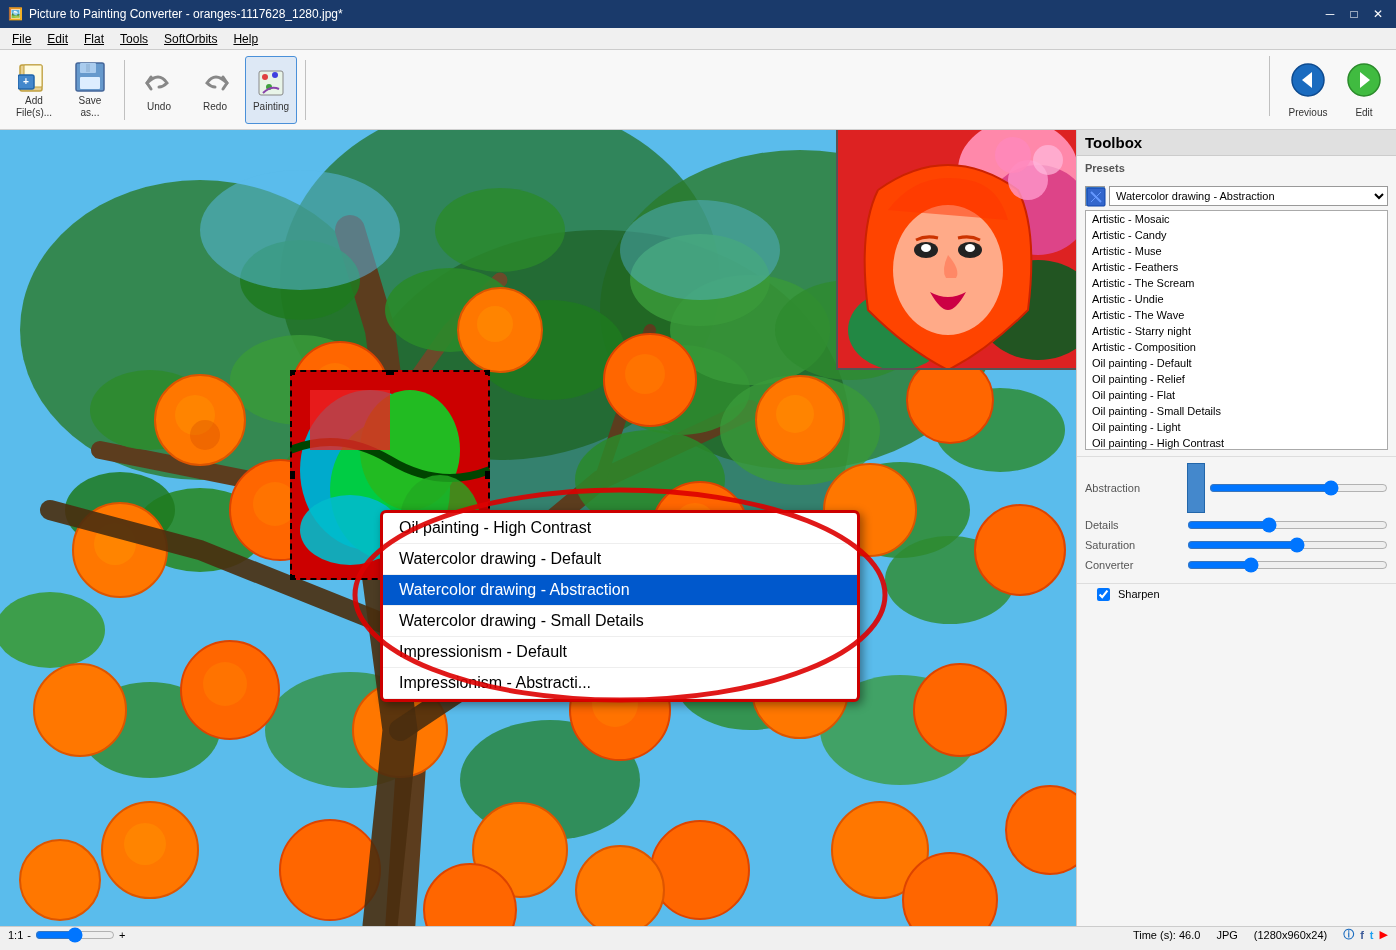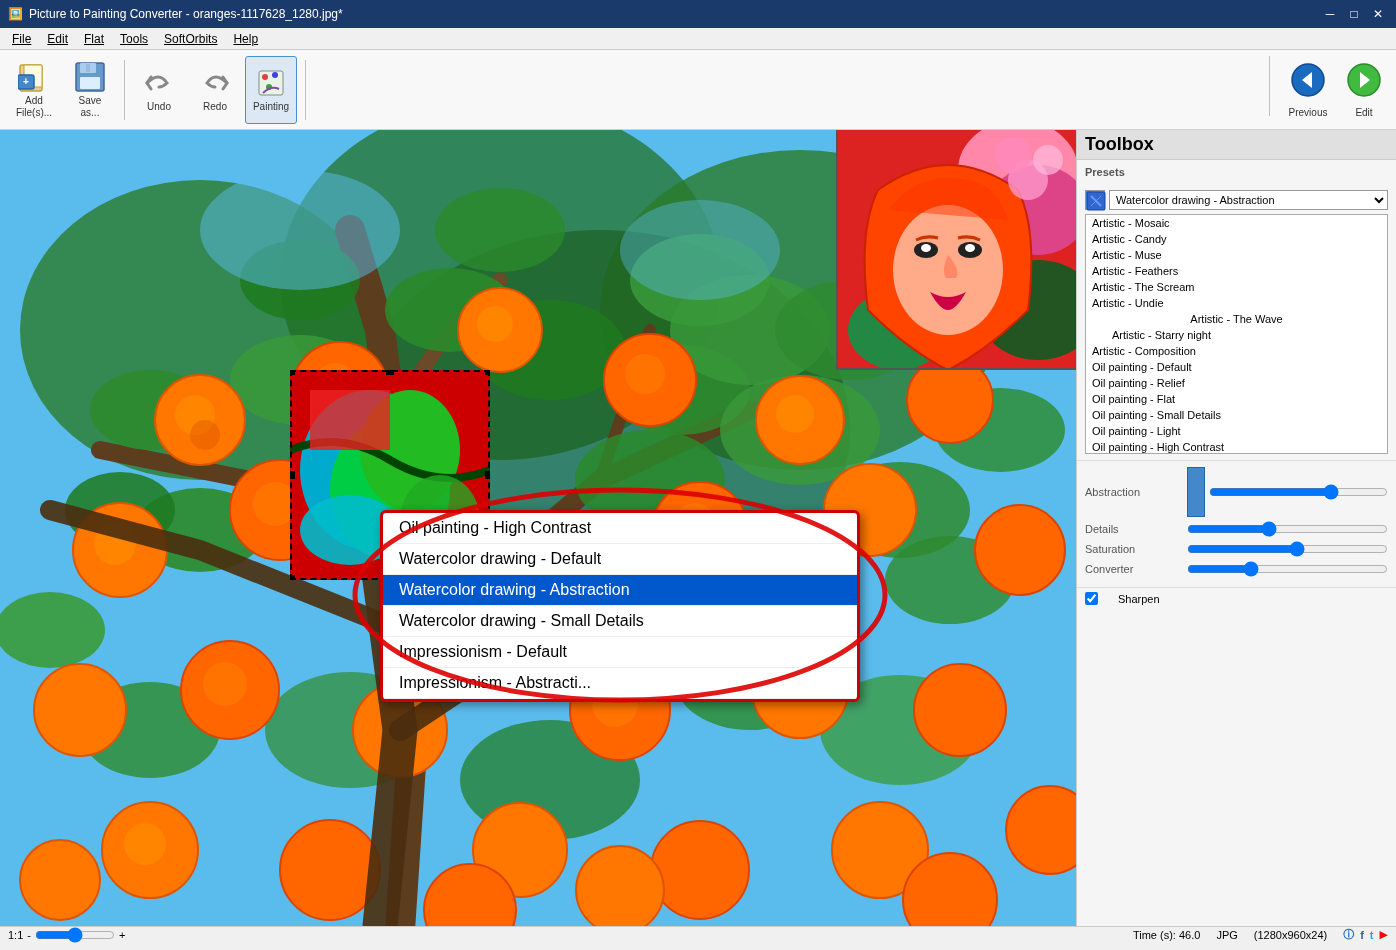--- a/index.html
+++ b/index.html
@@ -139,7 +139,7 @@
       background: #e0e0e0;
       padding: 4px 8px;
       font-weight: bold;
-      font-size: 18px;
+      font-size: 15px;
       border-bottom: 1px solid #ccc;
     }
 

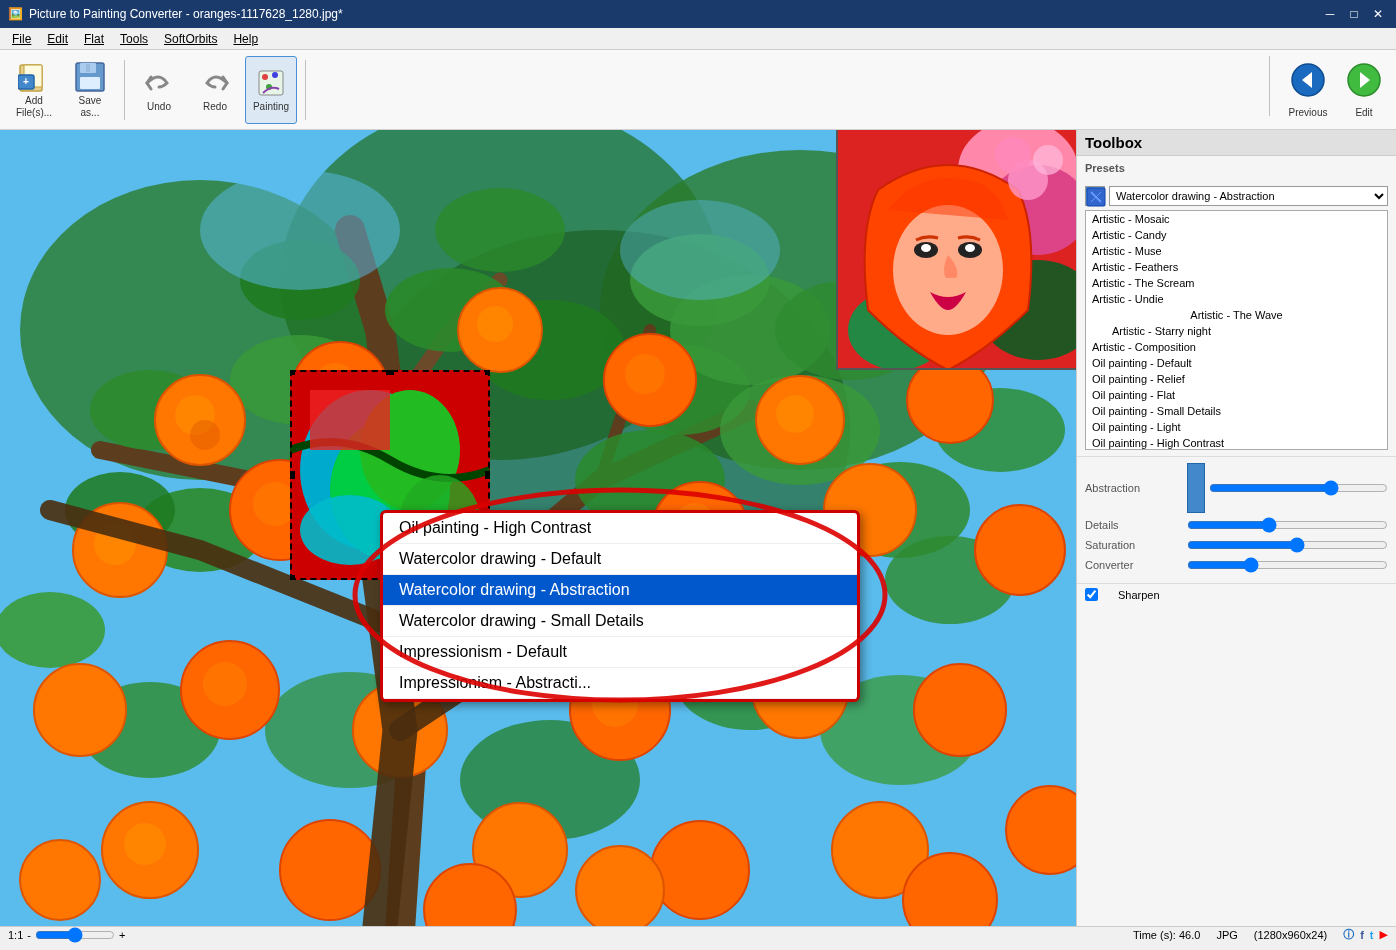--- a/index.html
+++ b/index.html
@@ -593,7 +593,7 @@
         <div style="padding:2px 6px;">Artistic - Feathers</div>
         <div style="padding:2px 6px;">Artistic - The Scream</div>
         <div style="padding:2px 6px;">Artistic - Undie</div>
-        <div style="padding:2px 6px;text-align:center;">Artistic - The Wave</div>
+        <div style="padding:2px 6px;">Artistic - The Wave</div>
         <div style="padding:2px 6px;margin-left:20px;">Artistic - Starry night</div>
         <div style="padding:2px 6px;">Artistic - Composition</div>
         <div style="padding:2px 6px;">Oil painting - Default</div>

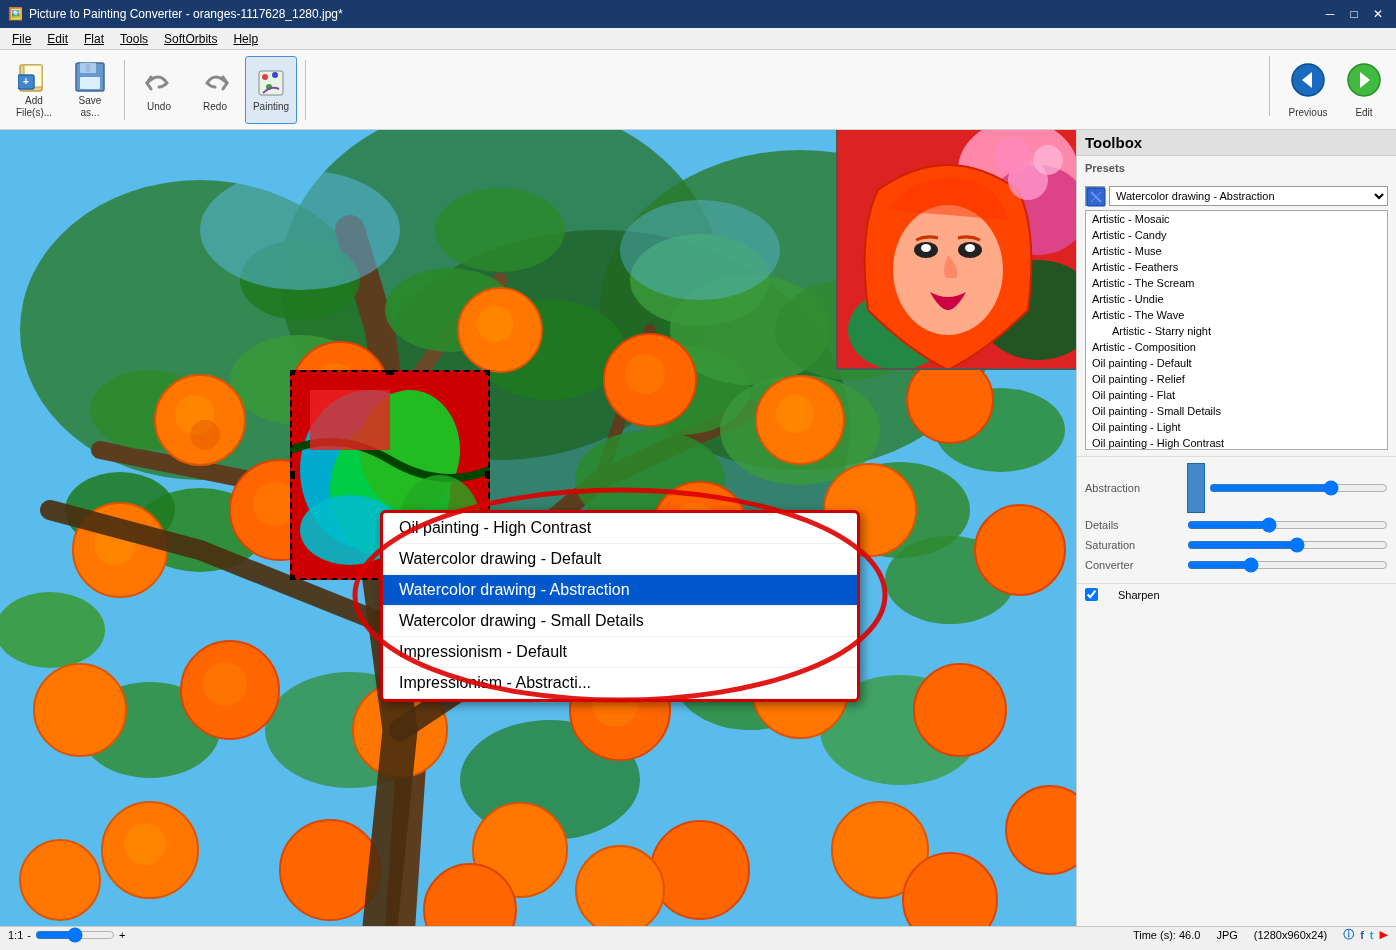--- a/index.html
+++ b/index.html
@@ -594,7 +594,7 @@
         <div style="padding:2px 6px;">Artistic - The Scream</div>
         <div style="padding:2px 6px;">Artistic - Undie</div>
         <div style="padding:2px 6px;">Artistic - The Wave</div>
-        <div style="padding:2px 6px;margin-left:20px;">Artistic - Starry night</div>
+        <div style="padding:2px 6px;">Artistic - Starry night</div>
         <div style="padding:2px 6px;">Artistic - Composition</div>
         <div style="padding:2px 6px;">Oil painting - Default</div>
         <div style="padding:2px 6px;">Oil painting - Relief</div>

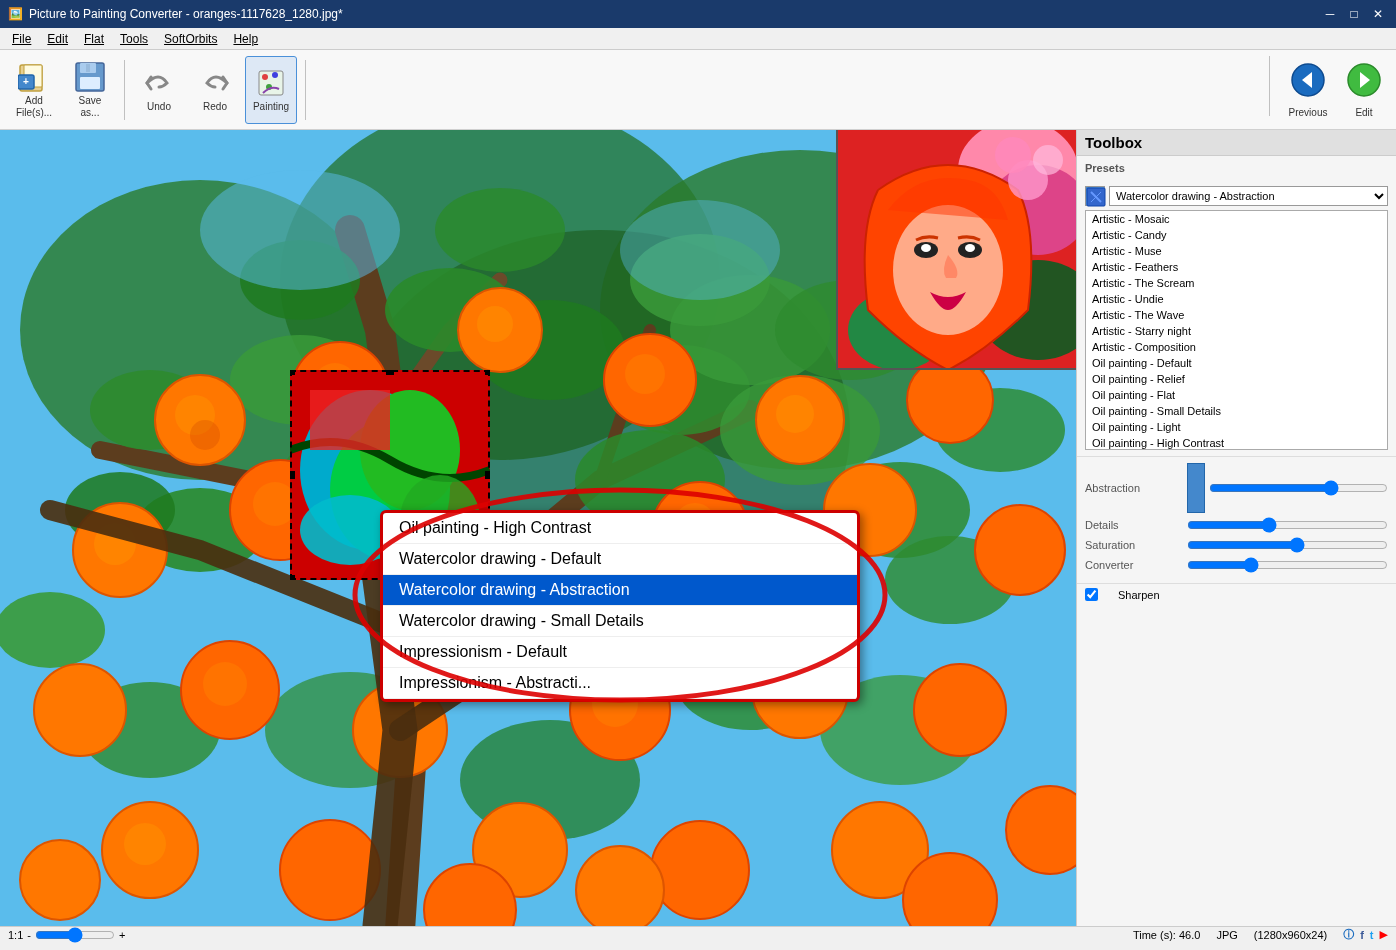--- a/index.html
+++ b/index.html
@@ -203,7 +203,7 @@
 
     
     .checkbox-row {
-      display: flex; align-items: center; gap: 20px; padding: 4px 8px;
+      display: flex; gap: 8px; padding: 4px 20px;
     }
     .checkbox-row input[type=checkbox] { cursor: pointer; }
     .checkbox-row label { font-size: 11px; cursor: pointer; }

